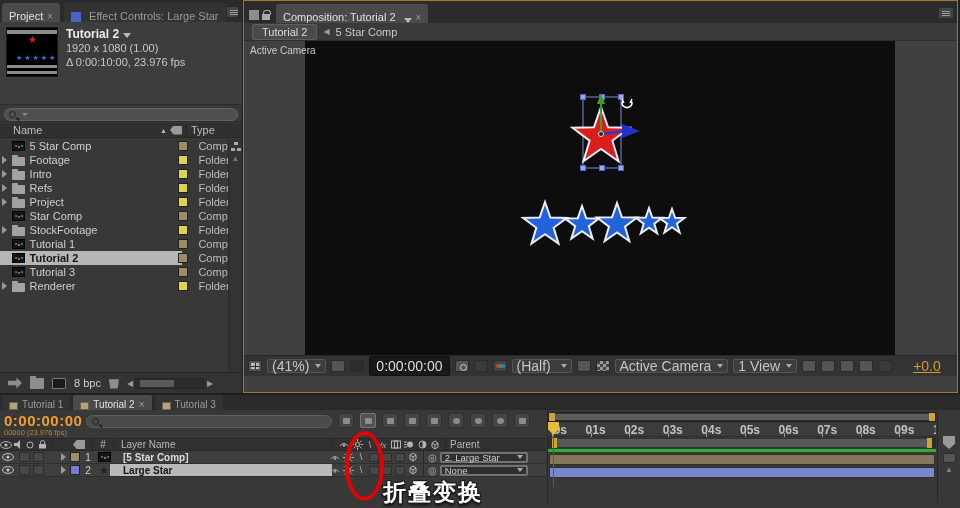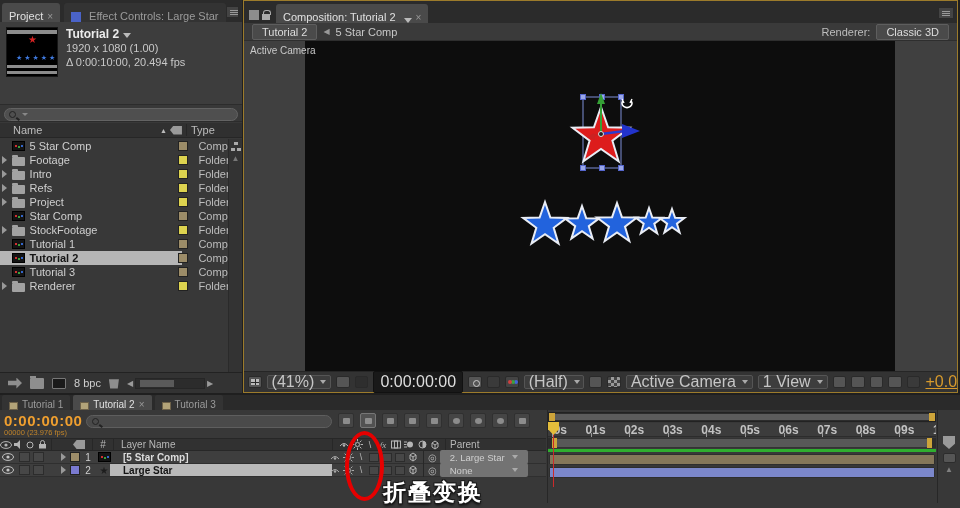--- a/index.html
+++ b/index.html
@@ -351,10 +351,6 @@
       <span class="bcbtn">Tutorial 2</span>
       <span class="sep">◀</span>
       <span>5 Star Comp</span>
-      <span class="right">
-        <span>Renderer:</span>
-        <span class="bcbtn">Classic 3D</span>
-      </span>
     </div>
 
     <div id="viewport">

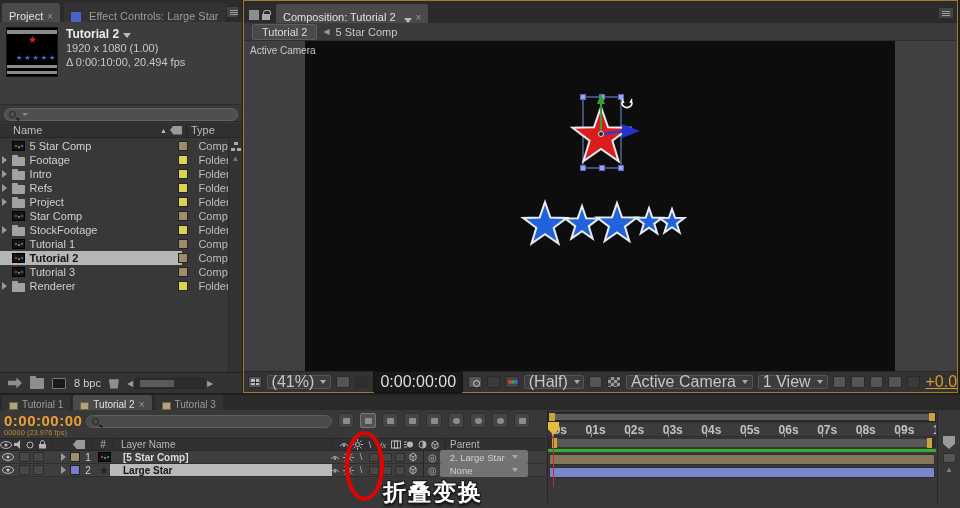--- a/index.html
+++ b/index.html
@@ -180,7 +180,7 @@
       <div class="meta">
         <div><span class="title">Tutorial 2</span><span class="tri-down"></span></div>
         <div>1920 x 1080 (1.00)</div>
-        <div>Δ 0:00:10:00, 20.494 fps</div>
+        <div>Δ 0:00:10:00, 23.976 fps</div>
       </div>
     </div>
 

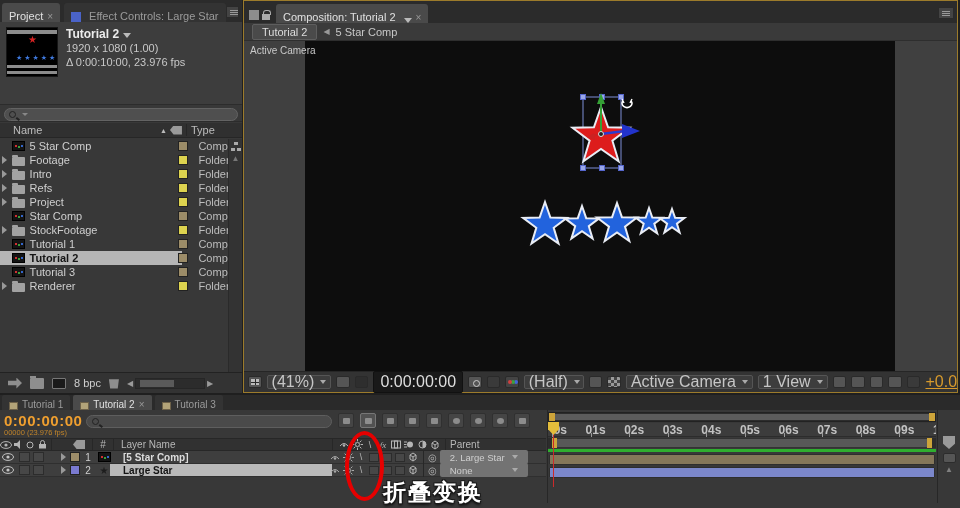--- a/index.html
+++ b/index.html
@@ -77,7 +77,7 @@
 #breadcrumb .right{margin-left:auto;display:flex;align-items:center;gap:6px;color:#bdbdbd}
 #viewport{position:absolute;left:61px;top:40px;width:590px;height:330px;background:#0d0d0d}
 #vcamlabel{position:absolute;left:6px;top:44px;color:#c9c9c9;font-size:10px}
-#compToolbar{position:absolute;left:0;bottom:0;width:100%;height:21px;background:#333;border-top:1px solid #262626;display:flex;align-items:center;gap:5px;padding-left:4px;color:#c6c6c6;font-size:16px}
+#compToolbar{position:absolute;left:0;bottom:16px;width:100%;height:21px;background:#333;border-top:1px solid #262626;display:flex;align-items:center;gap:5px;padding-left:4px;color:#c6c6c6;font-size:14px}
 .dd{background:#3d3d3d;border:1px solid #555;border-radius:2px;display:flex;align-items:center;gap:4px;padding:0 4px;height:14px;white-space:nowrap}
 .dd .tri-down{border-top-color:#aaa;margin-left:2px;border-left-width:3px;border-right-width:3px;border-top-width:4px}
 .tcchip{background:#191919;border:1px solid #111;color:#dedede;padding:1px 6px;border-radius:2px}

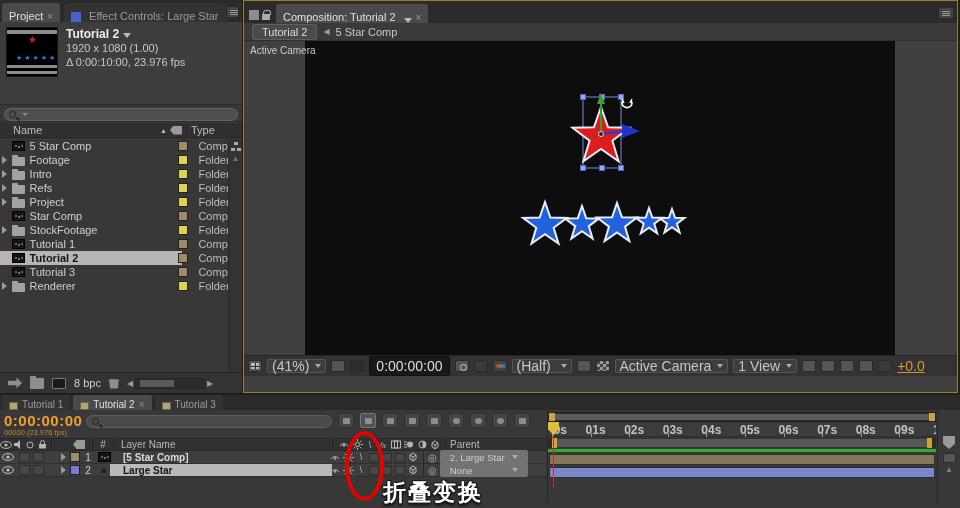--- a/index.html
+++ b/index.html
@@ -88,7 +88,7 @@
 .tbico.rgb:after{content:"";position:absolute;left:2px;top:3px;width:4px;height:4px;border-radius:50%;background:#d04040;box-shadow:3px 0 0 #3da03d,6px 0 0 #4563d8}
 .tbico.grid4:after{content:"";position:absolute;left:2px;top:2px;width:8px;height:6px;background:
 linear-gradient(#2a2a2a 0 0) center/8px 1px no-repeat, linear-gradient(#2a2a2a 0 0) center/1px 6px no-repeat,#bbb}
-.exposure{color:#d79a2c;text-decoration:underline;margin-left:0}
+.exposure{color:#d79a2c;text-decoration:underline;margin-left:16px}
 
 #timeline{left:0;top:395px;width:960px;height:113px;background:#383838}
 #tlTabs{position:absolute;left:0;top:0;width:100%;height:15px;background:#2a2a2a;display:flex;align-items:flex-end;gap:1px}

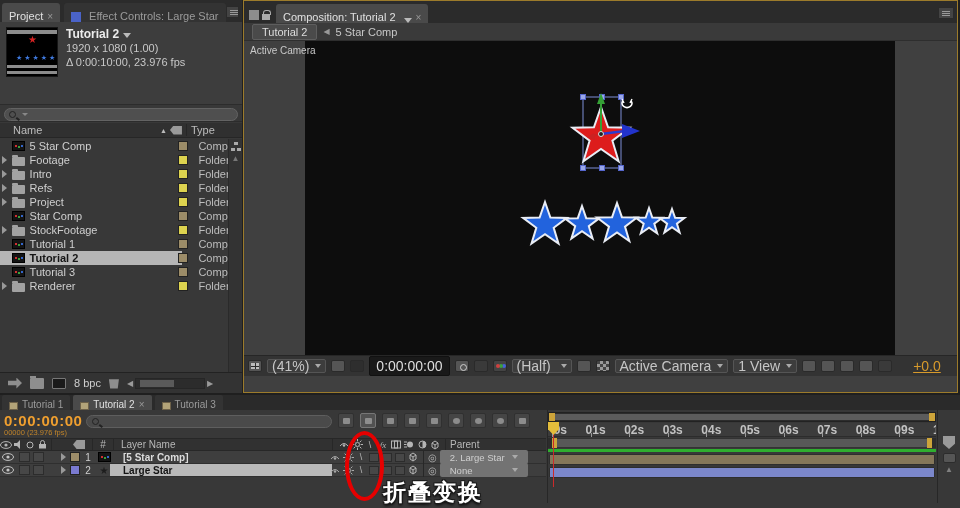--- a/index.html
+++ b/index.html
@@ -125,7 +125,7 @@
 .swbox{width:10px;height:9px;background:#474747;border:1px solid #2c2c2c}
 .parentsep{width:1px;height:13px;background:#272727;margin:0 4px}
 .pick{color:#b5b5b5;font-size:10px;margin-right:3px}
-.pdd{width:88px;height:11px;background:#2f2f2f;border:7px solid #737373;border-radius:2px;color:#cfcfcf;font-size:9.5px;display:flex;align-items:center;padding:0 3px;justify-content:space-between}
+.pdd{width:88px;height:11px;background:#2f2f2f;border:2px solid #737373;border-radius:2px;color:#cfcfcf;font-size:9.5px;display:flex;align-items:center;padding:0 3px;justify-content:space-between}
 #tlRight{position:absolute;left:547px;top:15px;width:389px;height:93px;background:#383838;border-left:1px solid #272727;overflow:hidden}
 #navbar{position:absolute;left:0;top:2px;width:100%;height:10px;background:#2c2c2c;border:1px solid #222}
 #navbar .nb{position:absolute;left:6px;right:6px;top:1px;bottom:1px;background:#5c5c5c}

